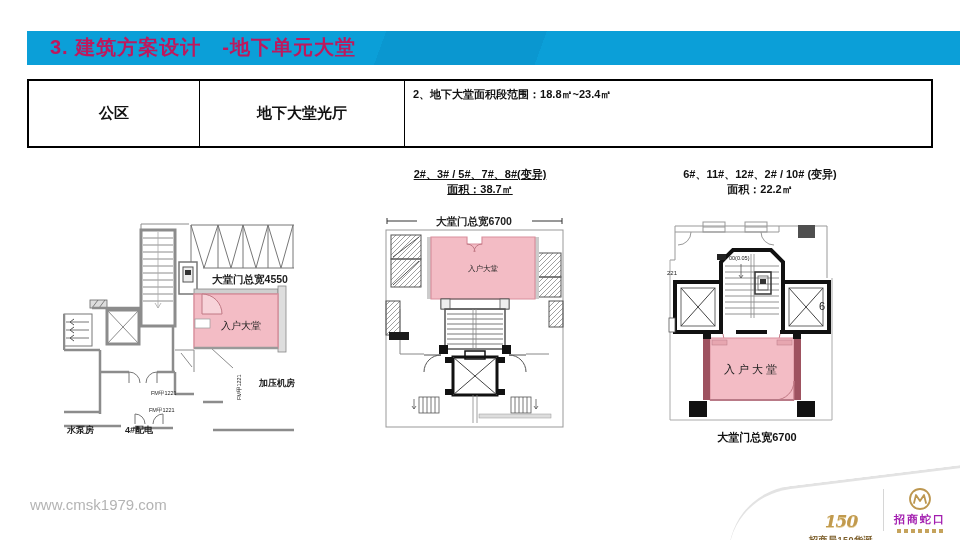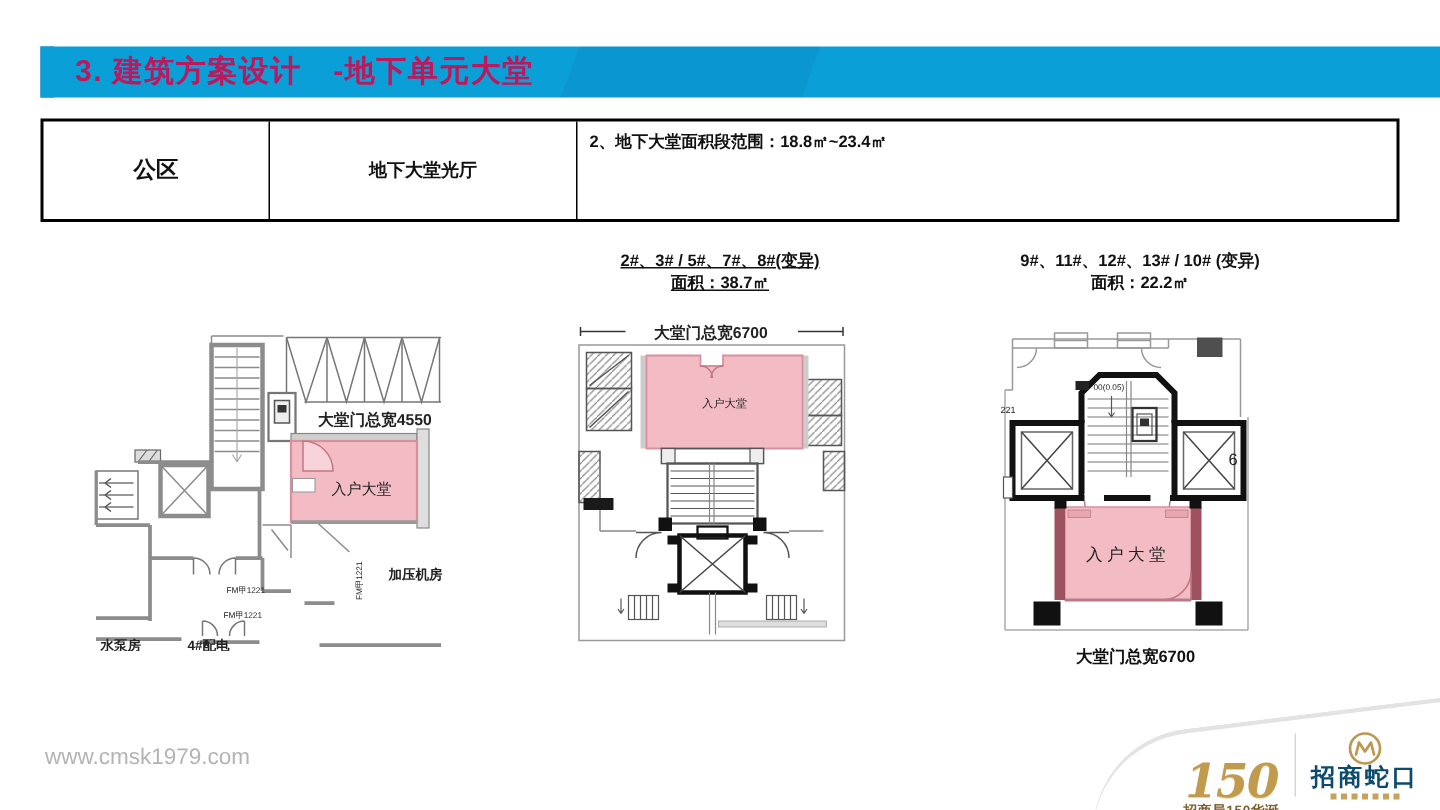--- a/index.html
+++ b/index.html
@@ -20,7 +20,7 @@
     border:2px solid #000; display:flex; }
   .sum-cell { border-right:1px solid #000; display:flex; align-items:center; justify-content:center;
     font-weight:bold; color:#111; }
-  .sum-cell.c1 { width:151px; font-size:15px; }
+  .sum-cell.c1 { width:171px; font-size:15px; }
   .sum-cell.c2 { width:205px; font-size:12px; }
   .sum-cell.c3 { flex:1; border-right:none; align-items:flex-start; justify-content:flex-start;
     padding:6px 8px; font-size:11px; }

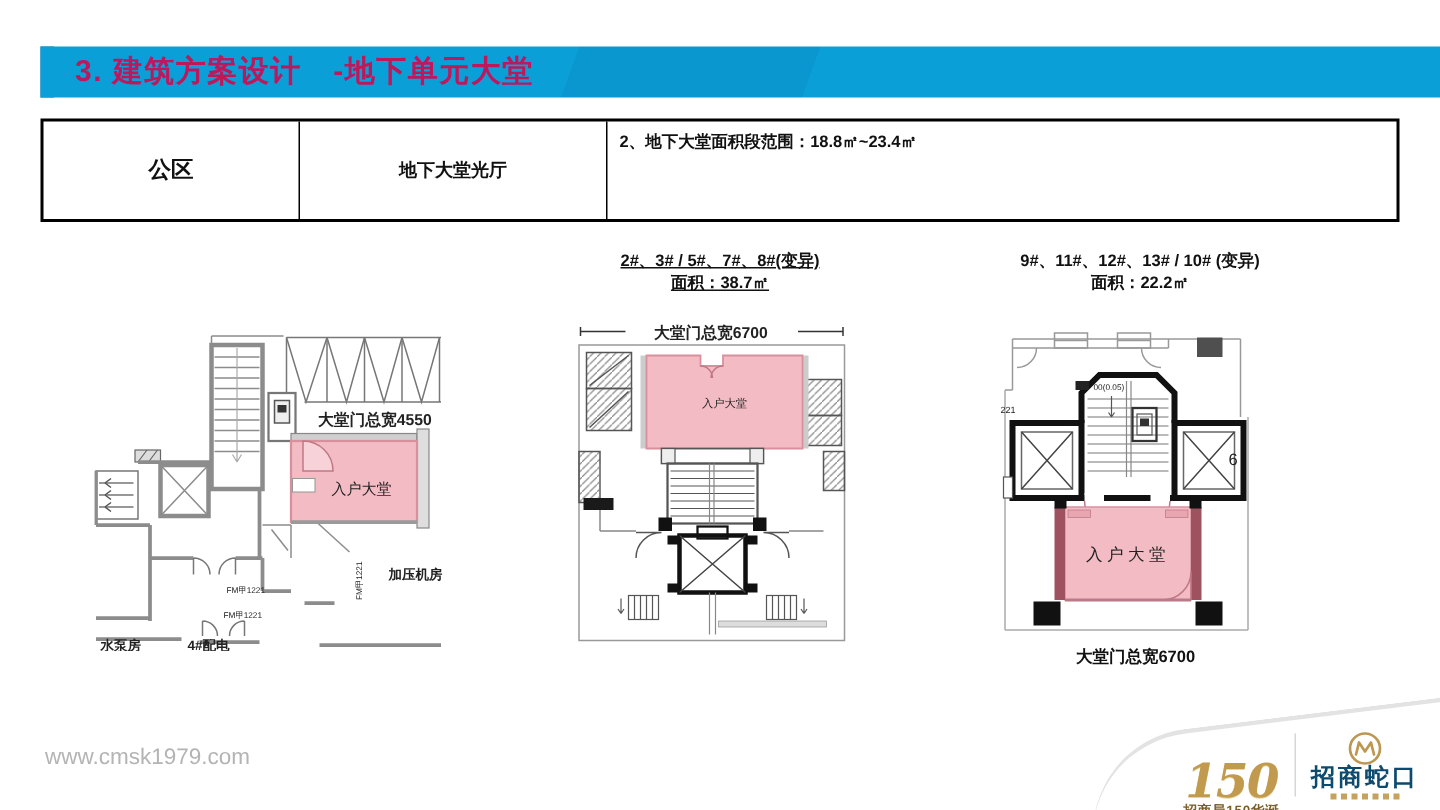--- a/index.html
+++ b/index.html
@@ -21,7 +21,7 @@
   .sum-cell { border-right:1px solid #000; display:flex; align-items:center; justify-content:center;
     font-weight:bold; color:#111; }
   .sum-cell.c1 { width:171px; font-size:15px; }
-  .sum-cell.c2 { width:205px; font-size:12px; }
+  .sum-cell.c2 { width:205px; font-size:15px; }
   .sum-cell.c3 { flex:1; border-right:none; align-items:flex-start; justify-content:flex-start;
     padding:6px 8px; font-size:11px; }
 

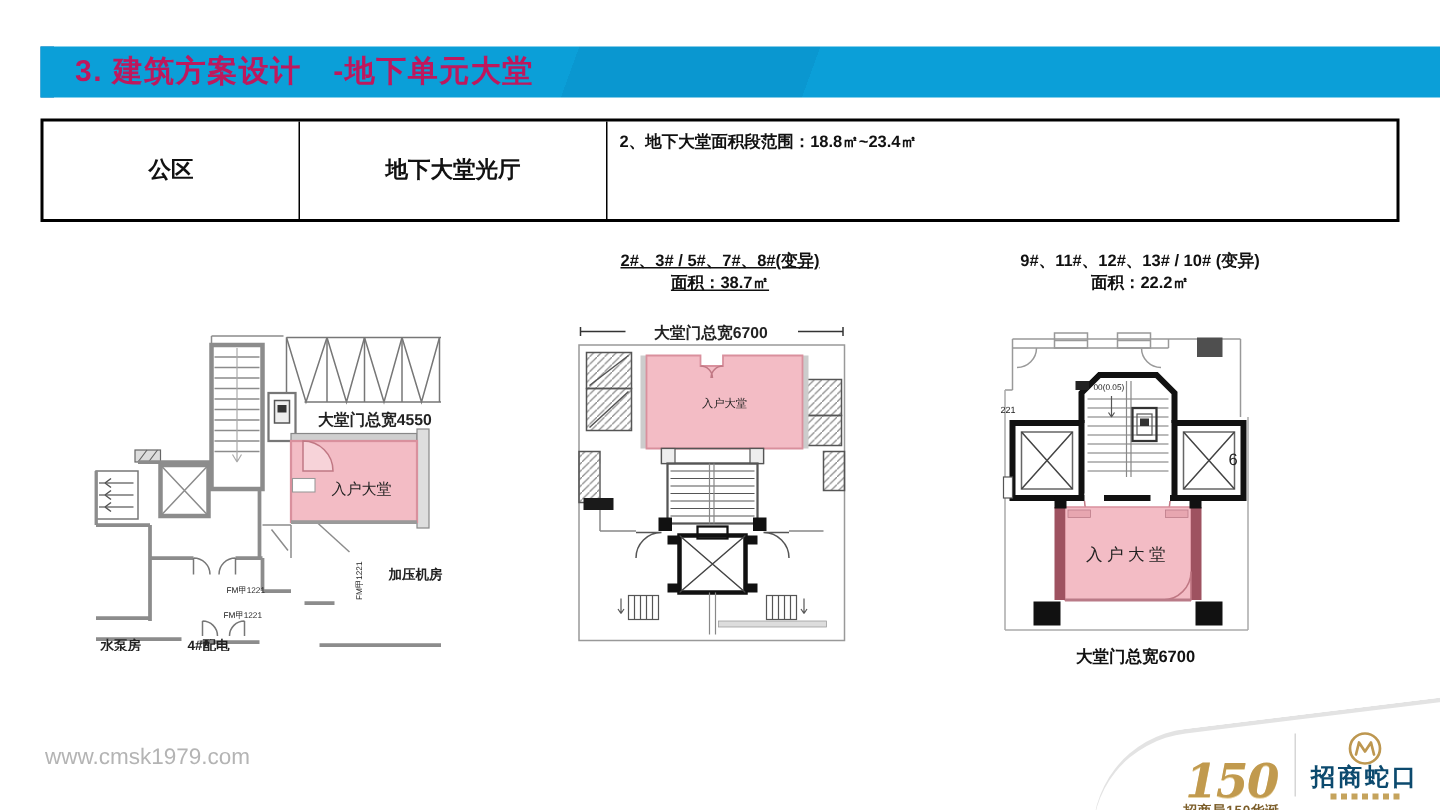--- a/index.html
+++ b/index.html
@@ -78,7 +78,7 @@
     <div>面积：38.7㎡</div>
   </div>
   <div class="caption cap3">
-    <div>9#、11#、12#、13# / 10# (变异)</div>
+    <div>6#、11#、12#、2# / 10# (变异)</div>
     <div>面积：22.2㎡</div>
   </div>
 

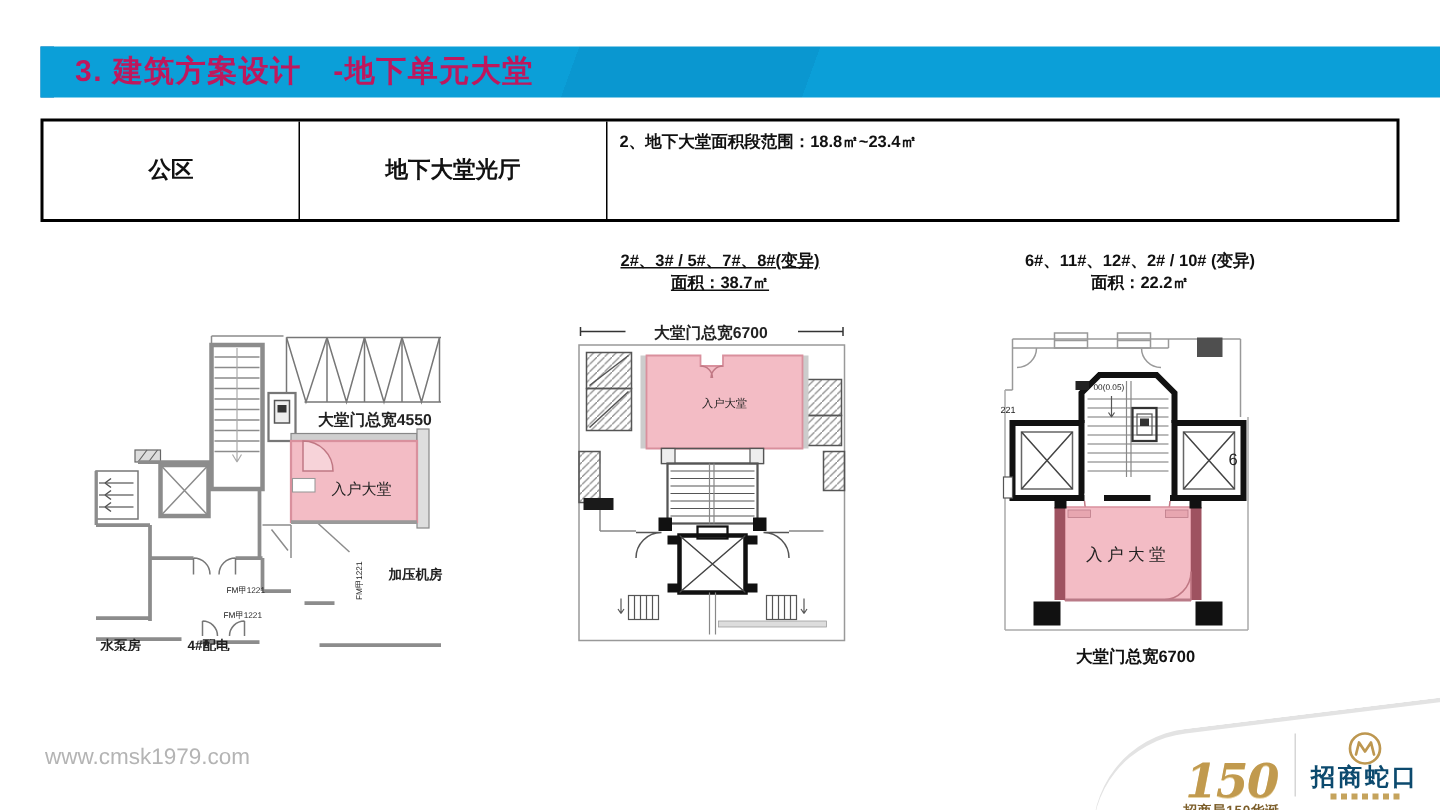--- a/index.html
+++ b/index.html
@@ -46,7 +46,7 @@
     align-items:center; gap:10px; }
   .anniv { text-align:center; }
   .anniv-number { font-family:"DejaVu Serif", serif; font-style:italic; font-weight:bold;
-    font-size:31px; line-height:24px; color:#c19a4e; letter-spacing:-1px;
+    font-size:17px; line-height:24px; color:#c19a4e; letter-spacing:-1px;
     text-shadow:0 1px 0 #e8d3a0;margin-top:36px; }
   .anniv-text { font-size:9px; font-weight:bold; color:#7c5e2a; letter-spacing:0.5px; margin-top:1px; }
   .logo-divider { width:1px; height:42px; background:#d6d6d6; }

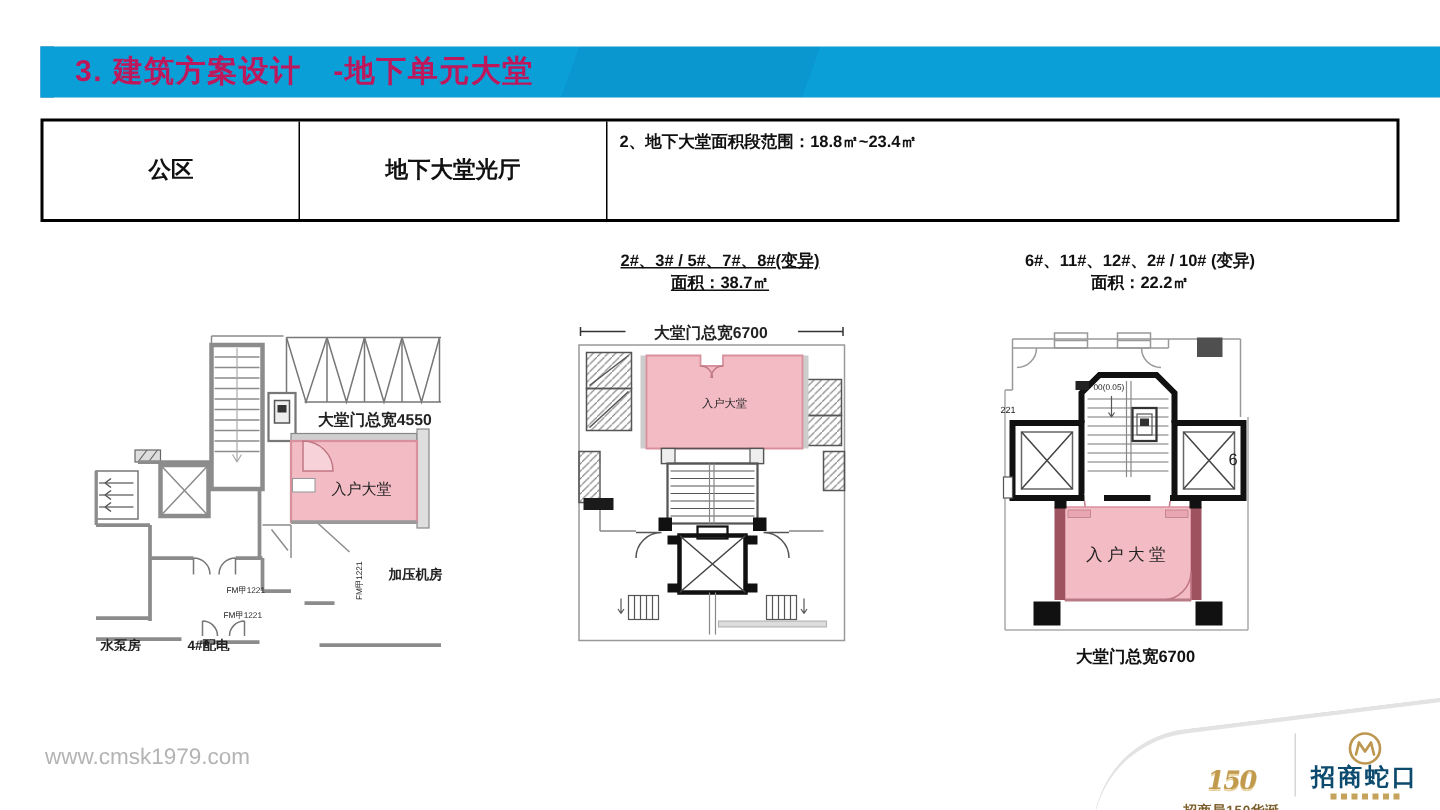--- a/index.html
+++ b/index.html
@@ -52,7 +52,7 @@
   .logo-divider { width:1px; height:42px; background:#d6d6d6; }
   .brand { text-align:center; }
   .brand-mark { width:24px; height:24px; margin:0 auto; }
-  .brand-name { font-size:16px; font-weight:bold; color:#0c4a6e; letter-spacing:2px; line-height:16px; }
+  .brand-name { font-size:11px; font-weight:bold; color:#a21caf; letter-spacing:2px; line-height:16px; }
   .brand-tagline { display:flex; justify-content:center; gap:3px; margin-top:2px; }
   .brand-tagline span { width:4px; height:4px; background:#c5a35c; display:block; }
 </style>

